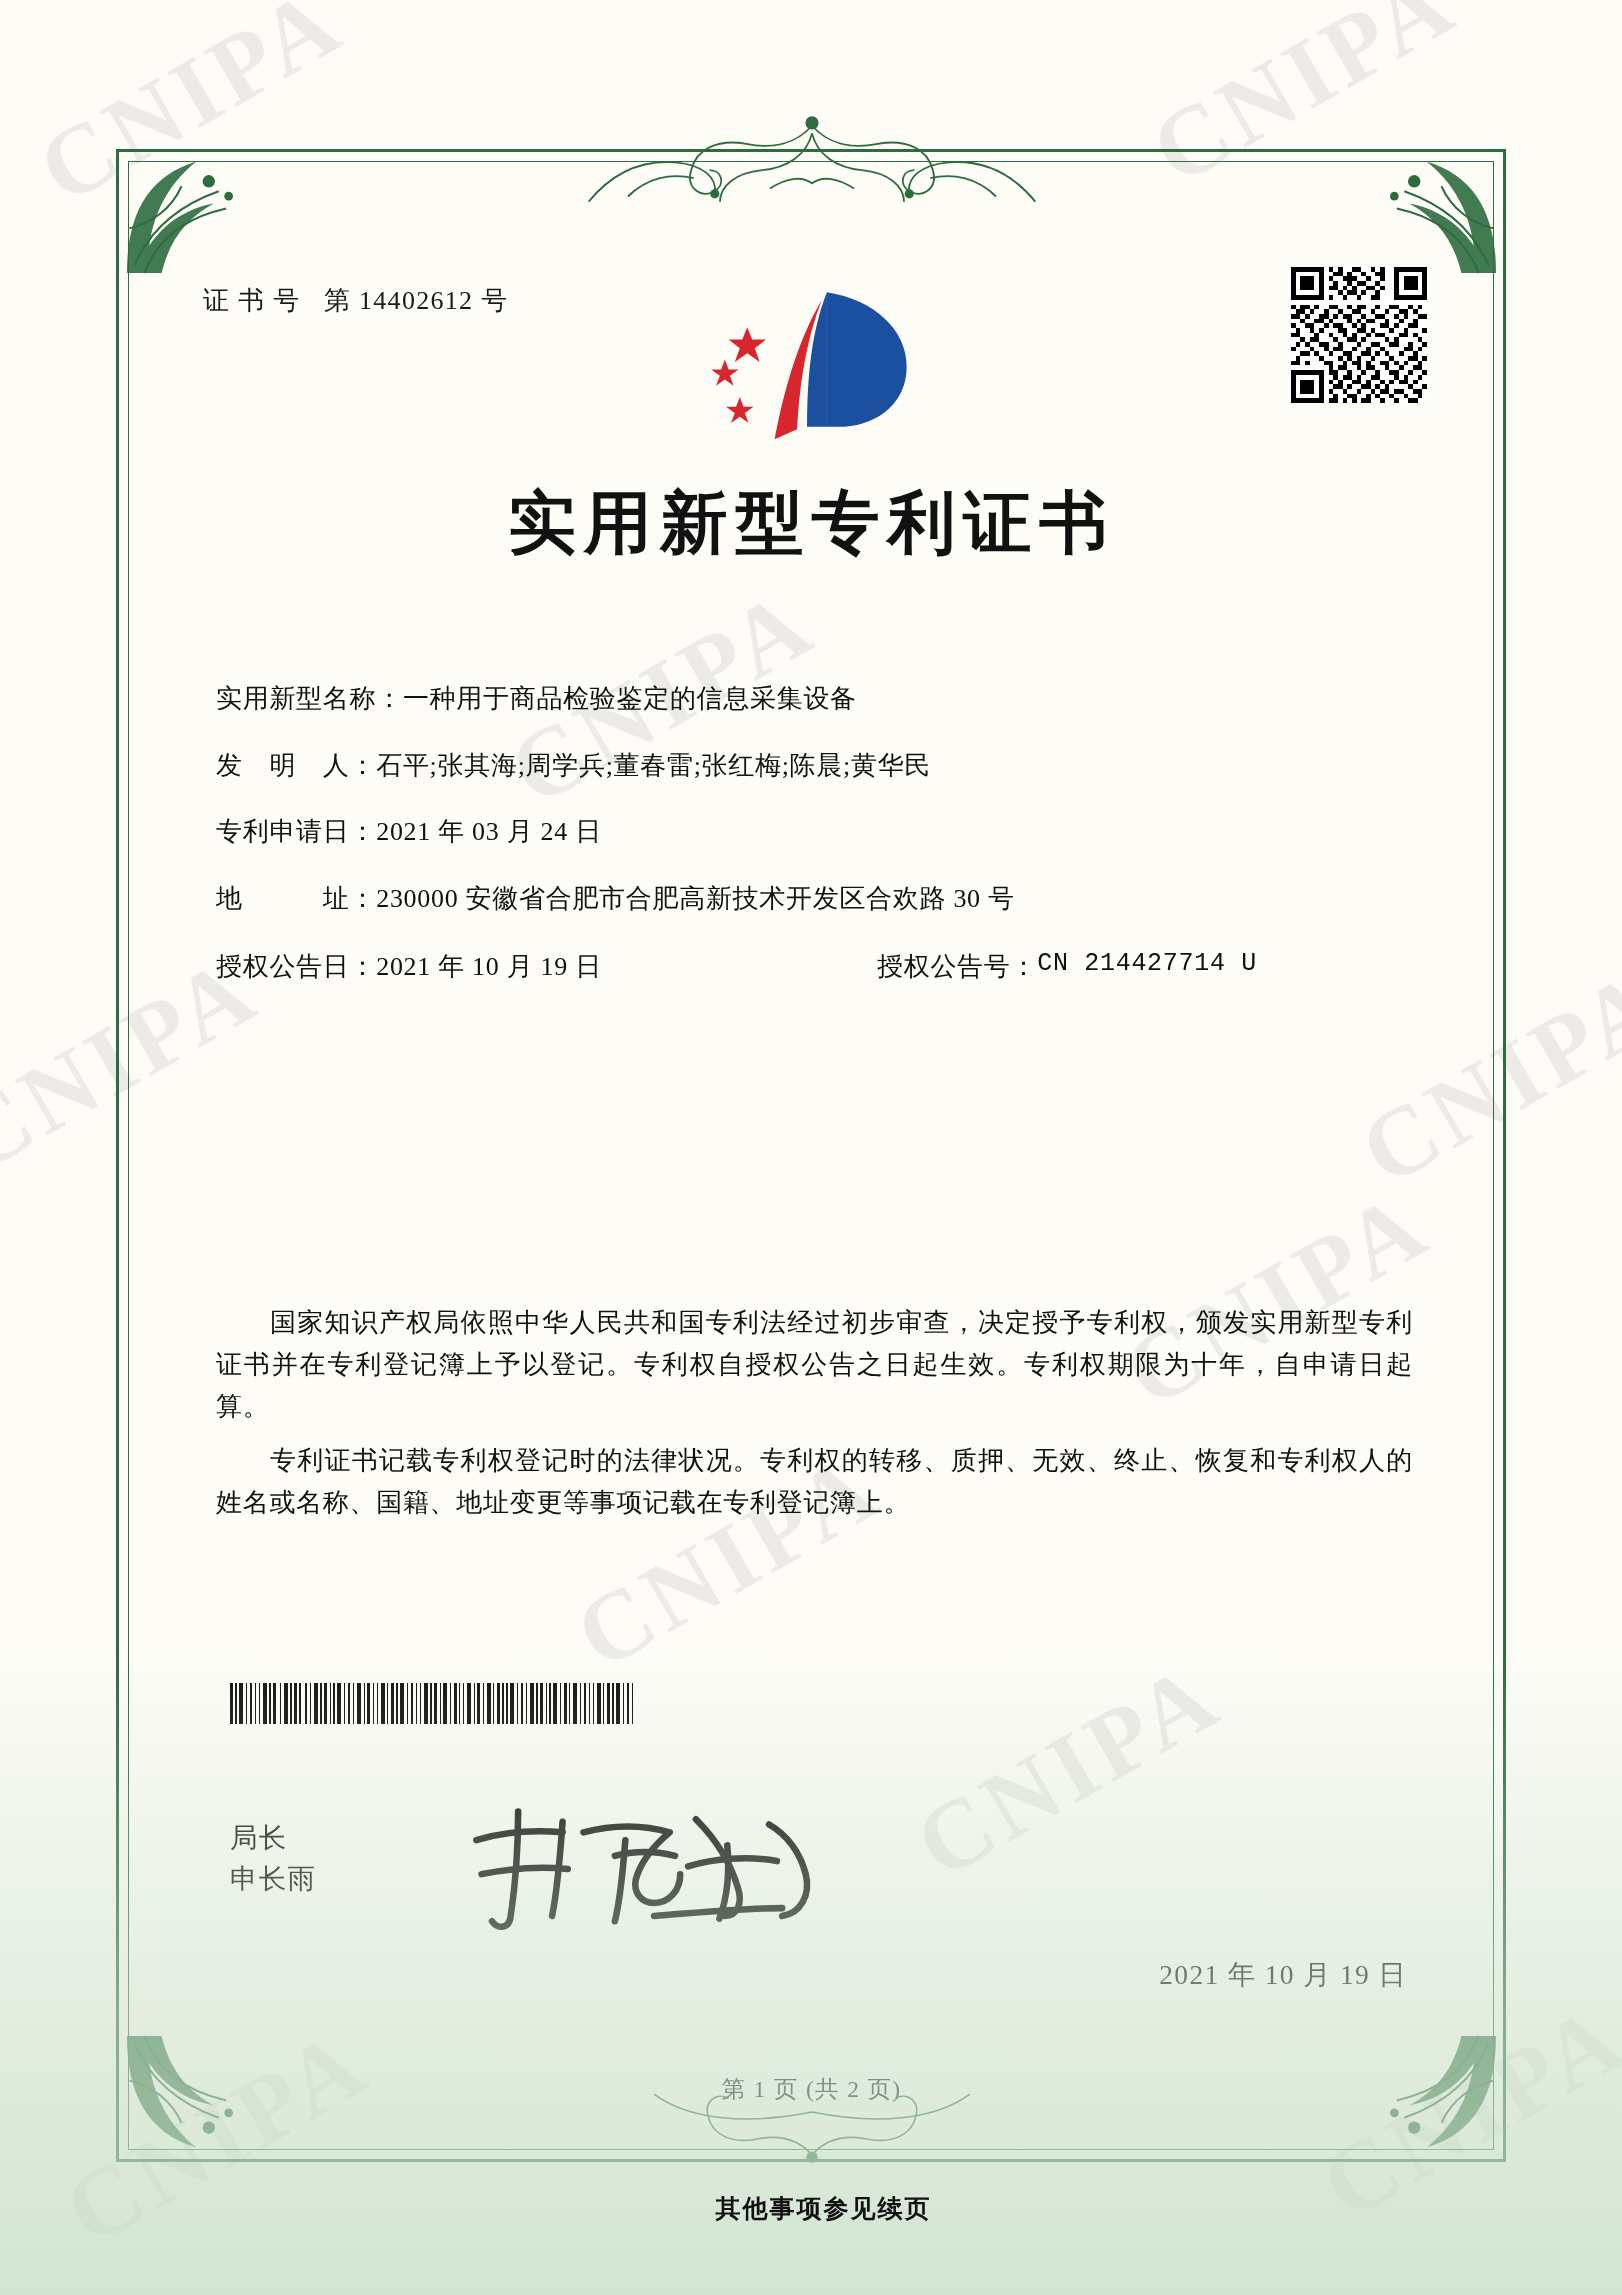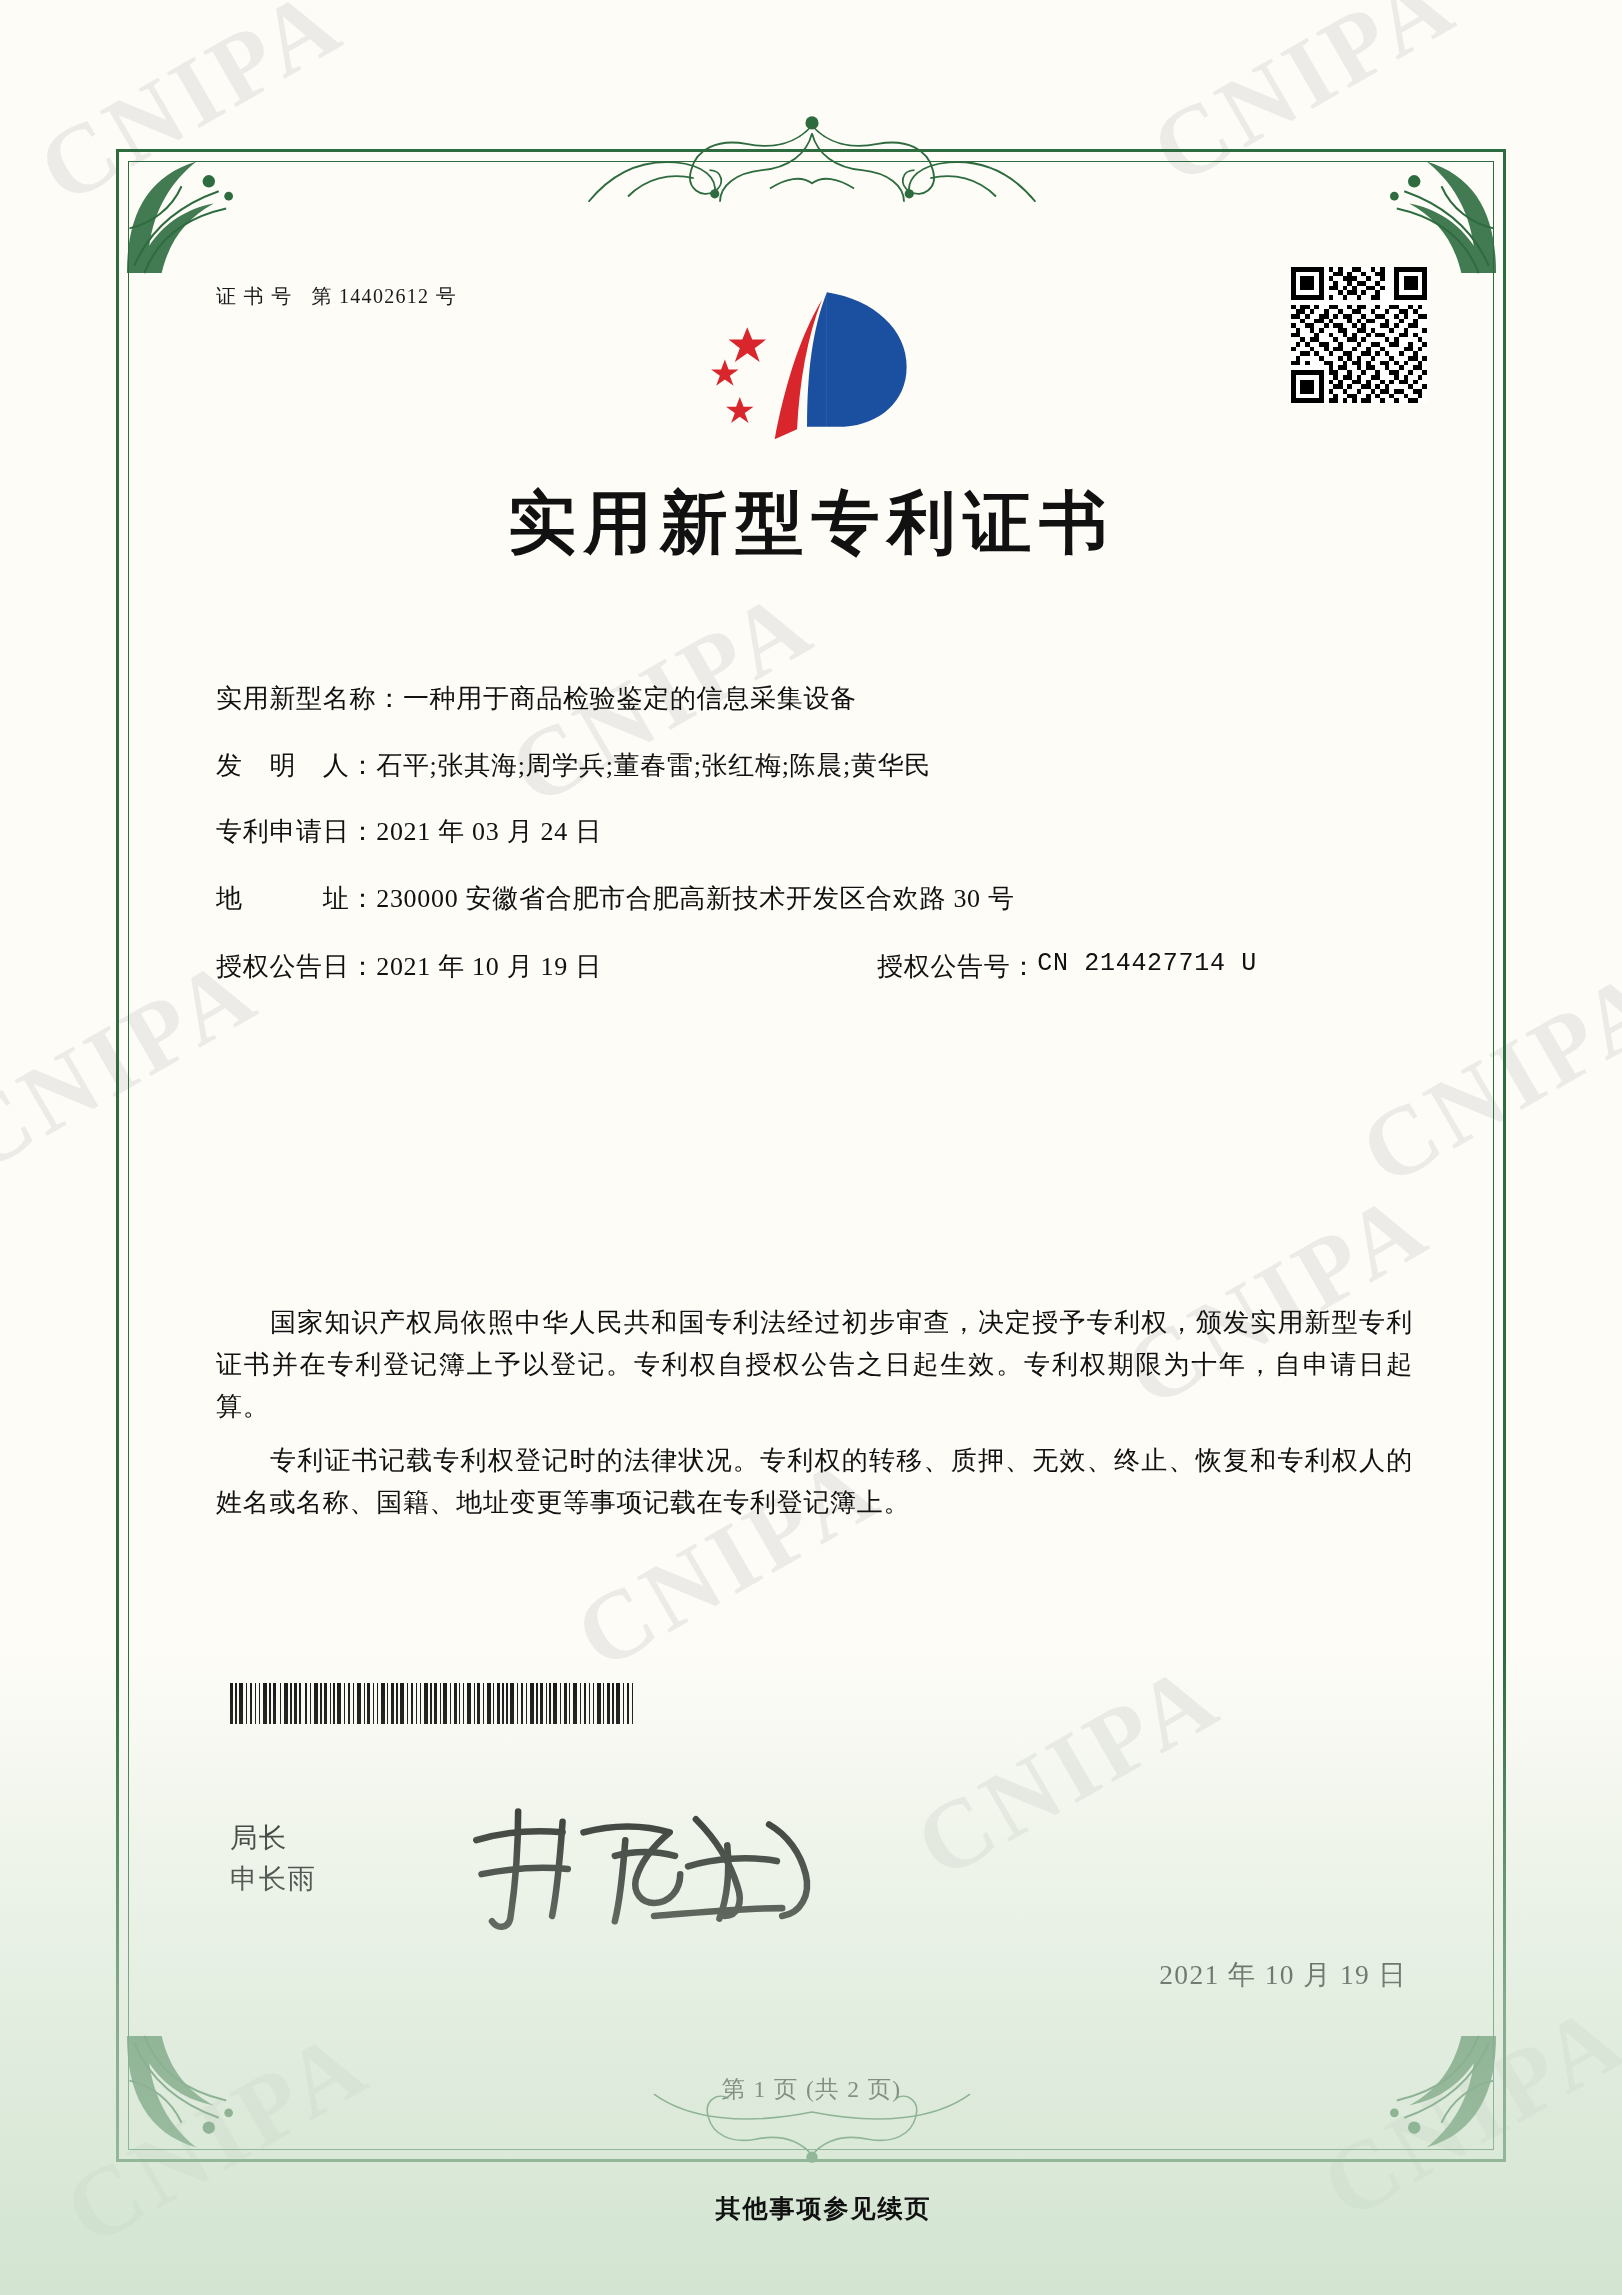--- a/index.html
+++ b/index.html
@@ -106,11 +106,10 @@
     position: absolute;
     left: 203px;
     top: 283px;
-    font-size: 20px;
+    font-size: 26px;
     color: #1a1a1a;
     letter-spacing: 1.3px;
     white-space: nowrap;
-    margin-left: 13px;
   }
   .qr {
     position: absolute;

